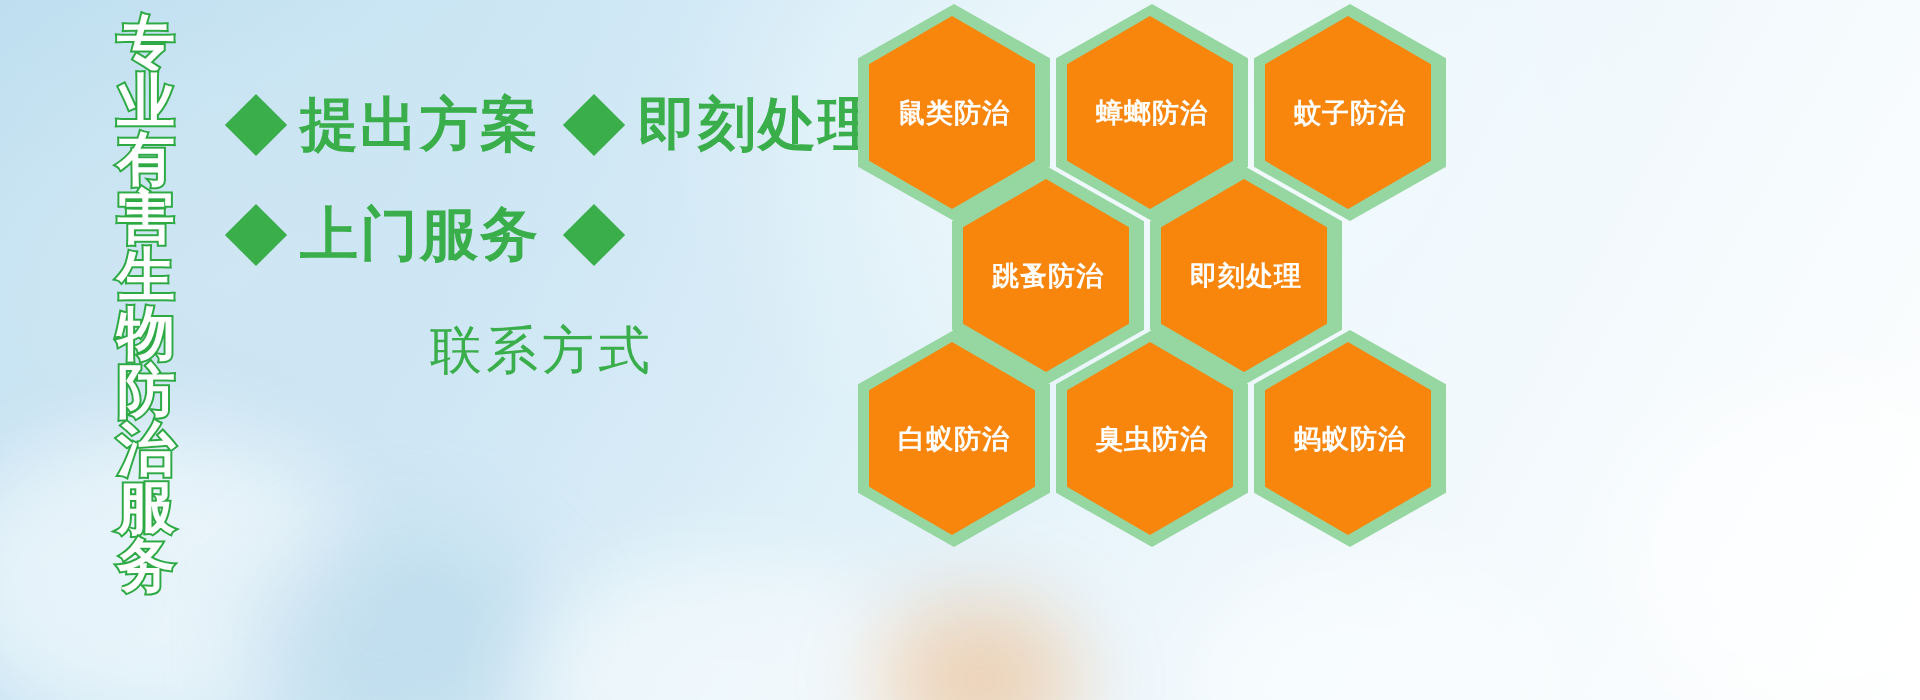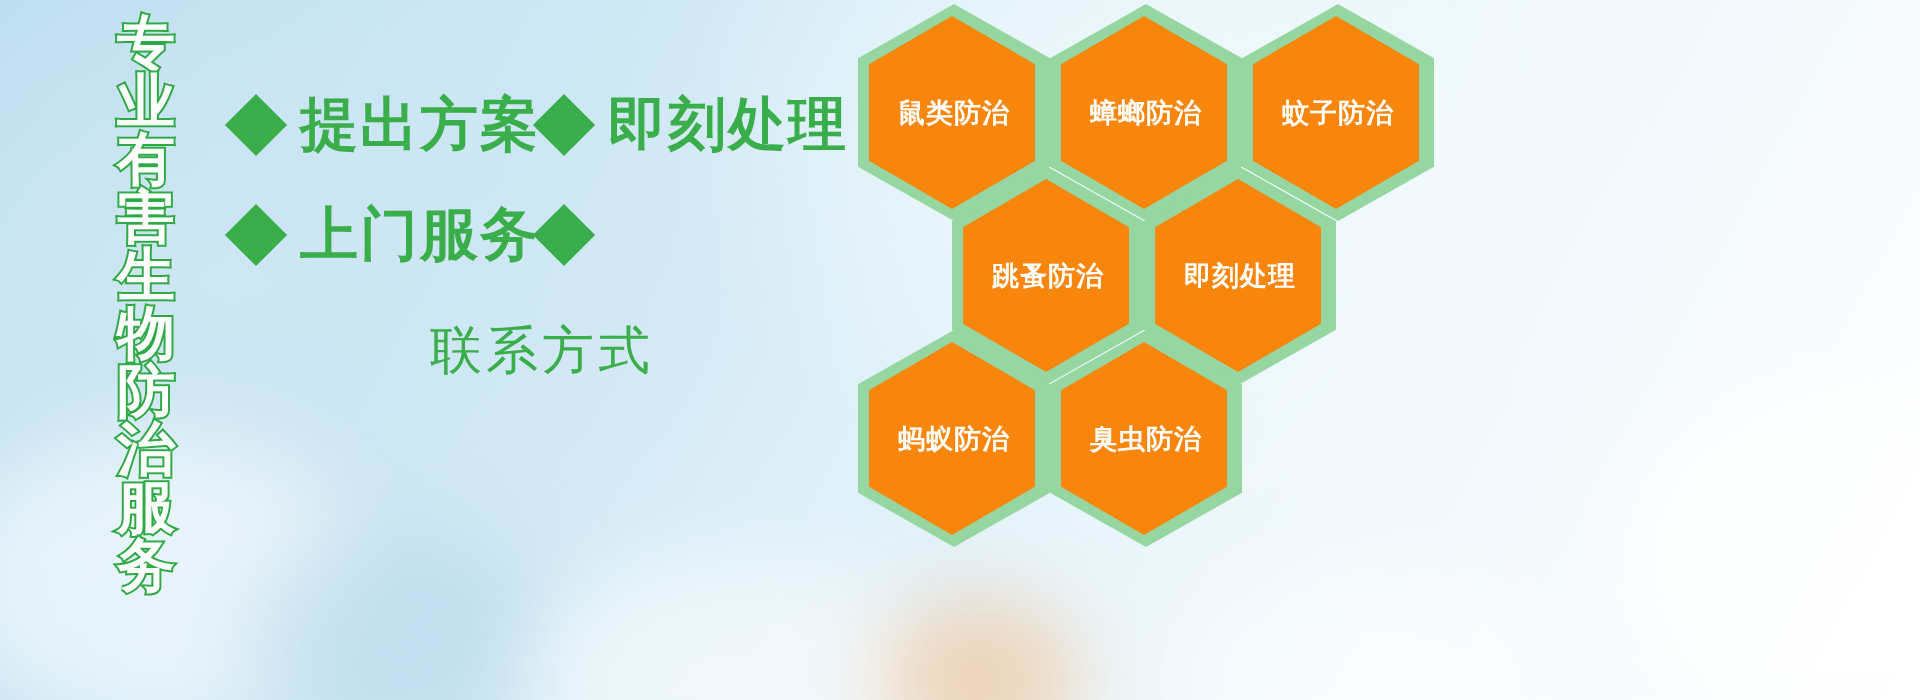--- a/index.html
+++ b/index.html
@@ -83,7 +83,7 @@
     margin-right: 22px;
     margin-left: 2px;
   }
-  .feature-label { letter-spacing: 2px; }
+  .feature-label { margin-right: 30px; letter-spacing: 2px; }
   .feature-label.last { margin-right: 3px; }
 
   

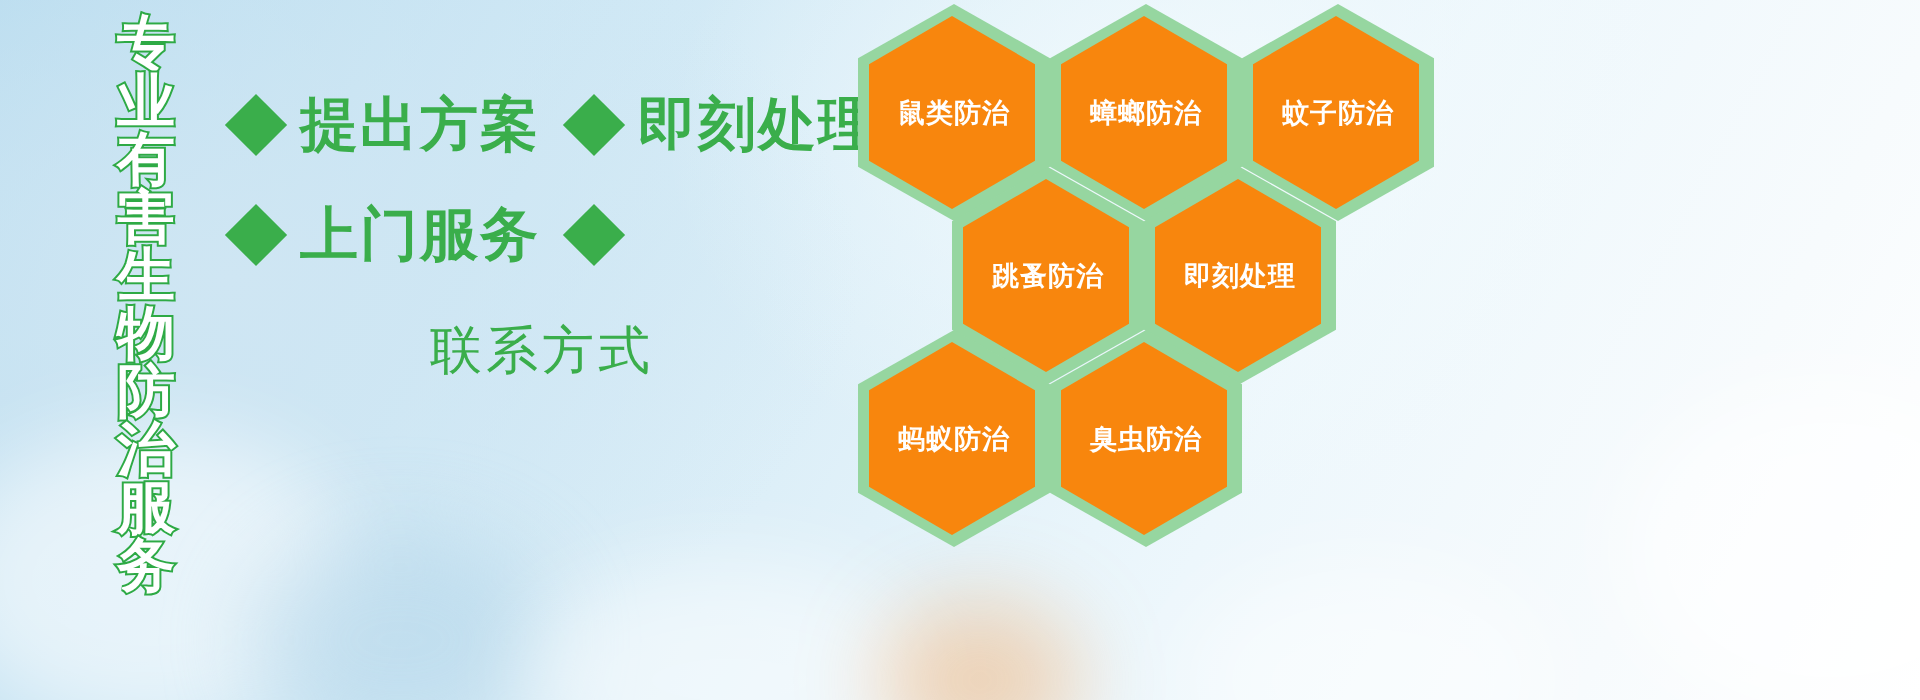--- a/index.html
+++ b/index.html
@@ -130,6 +130,7 @@
     position: relative;
     width: 192px;
     height: 217px;
+    margin-right: 6px;
     display: flex;
     align-items: center;
     justify-content: center;

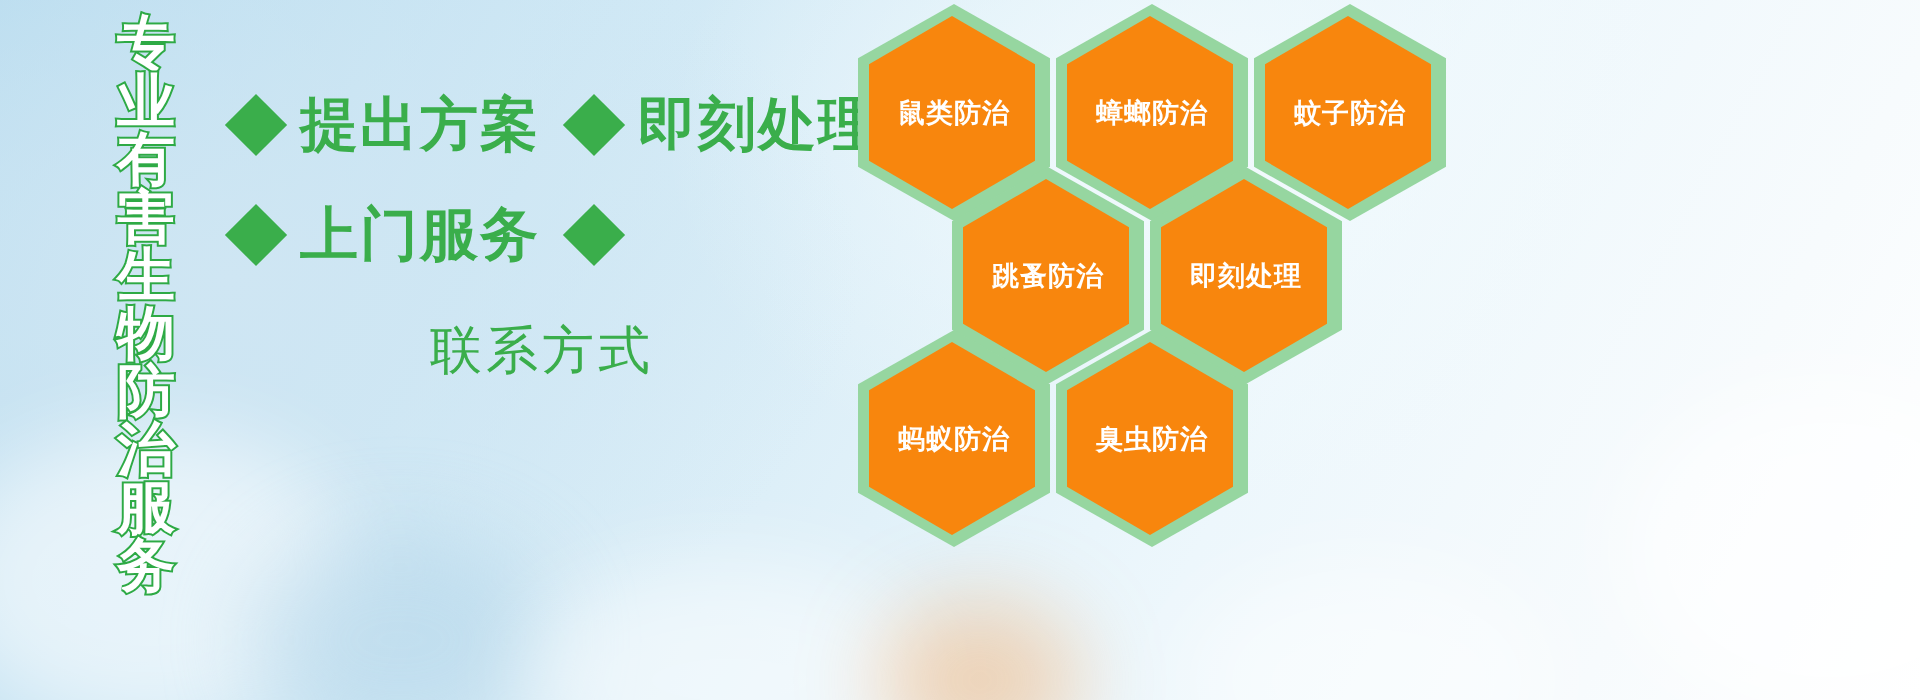--- a/index.html
+++ b/index.html
@@ -225,6 +225,9 @@
 
     <div class="hex-row" id="hex-row-3">
       <div class="hex">
+        <span class="hex-label">白蚁防治</span>
+      </div>
+      <div class="hex">
         <span class="hex-label">蚂蚁防治</span>
       </div>
       <div class="hex">

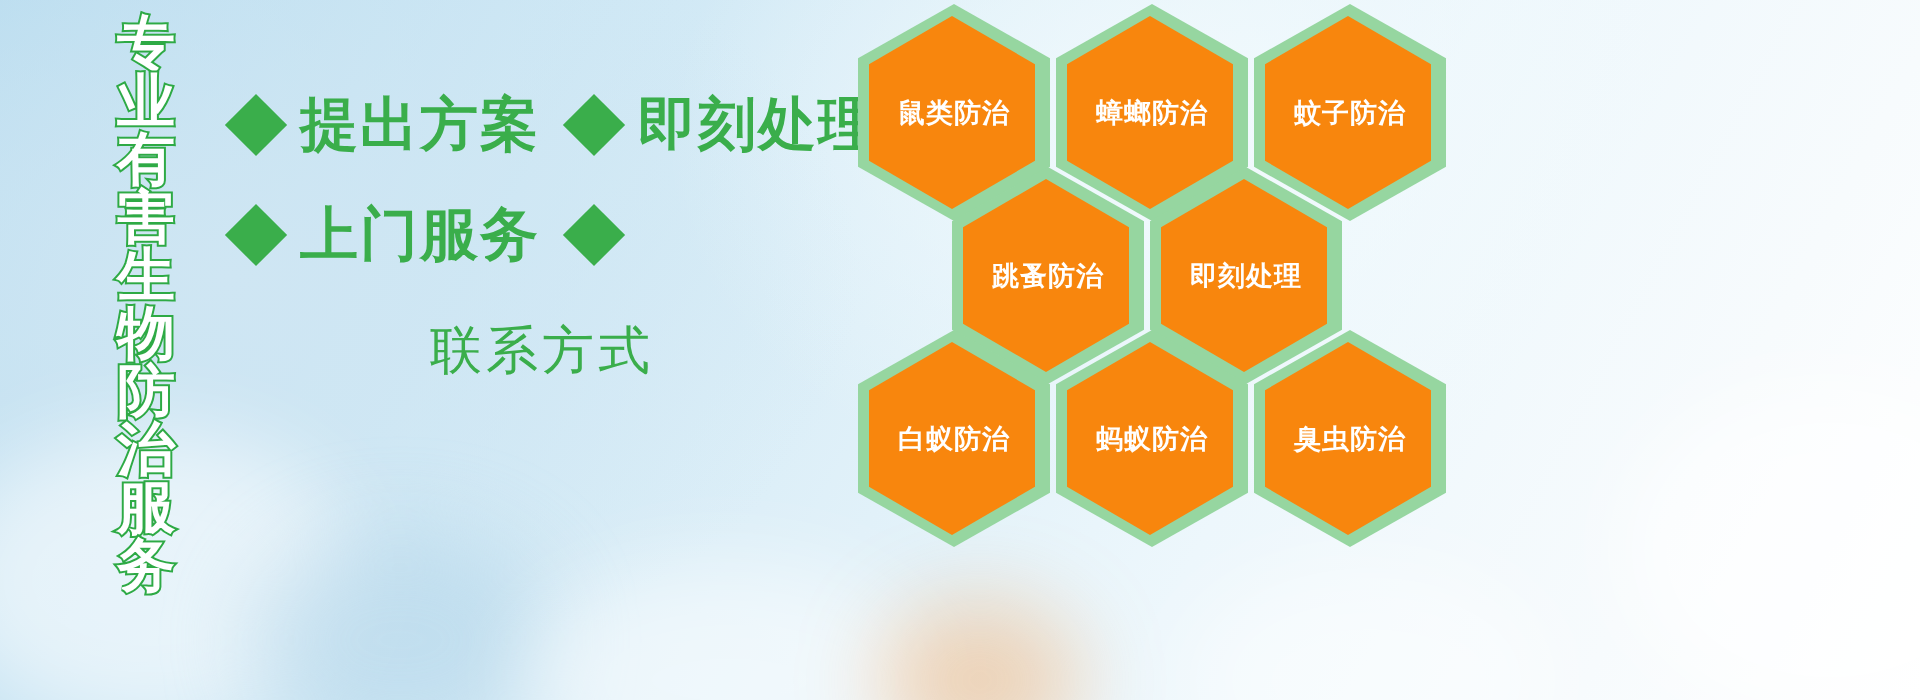--- a/index.html
+++ b/index.html
@@ -228,11 +228,11 @@
         <span class="hex-label">白蚁防治</span>
       </div>
       <div class="hex">
+        <span class="hex-label">臭虫防治</span>
+      </div>
+      <div class="hex">
         <span class="hex-label">蚂蚁防治</span>
       </div>
-      <div class="hex">
-        <span class="hex-label">臭虫防治</span>
-      </div>
     </div>
 
   </div>

